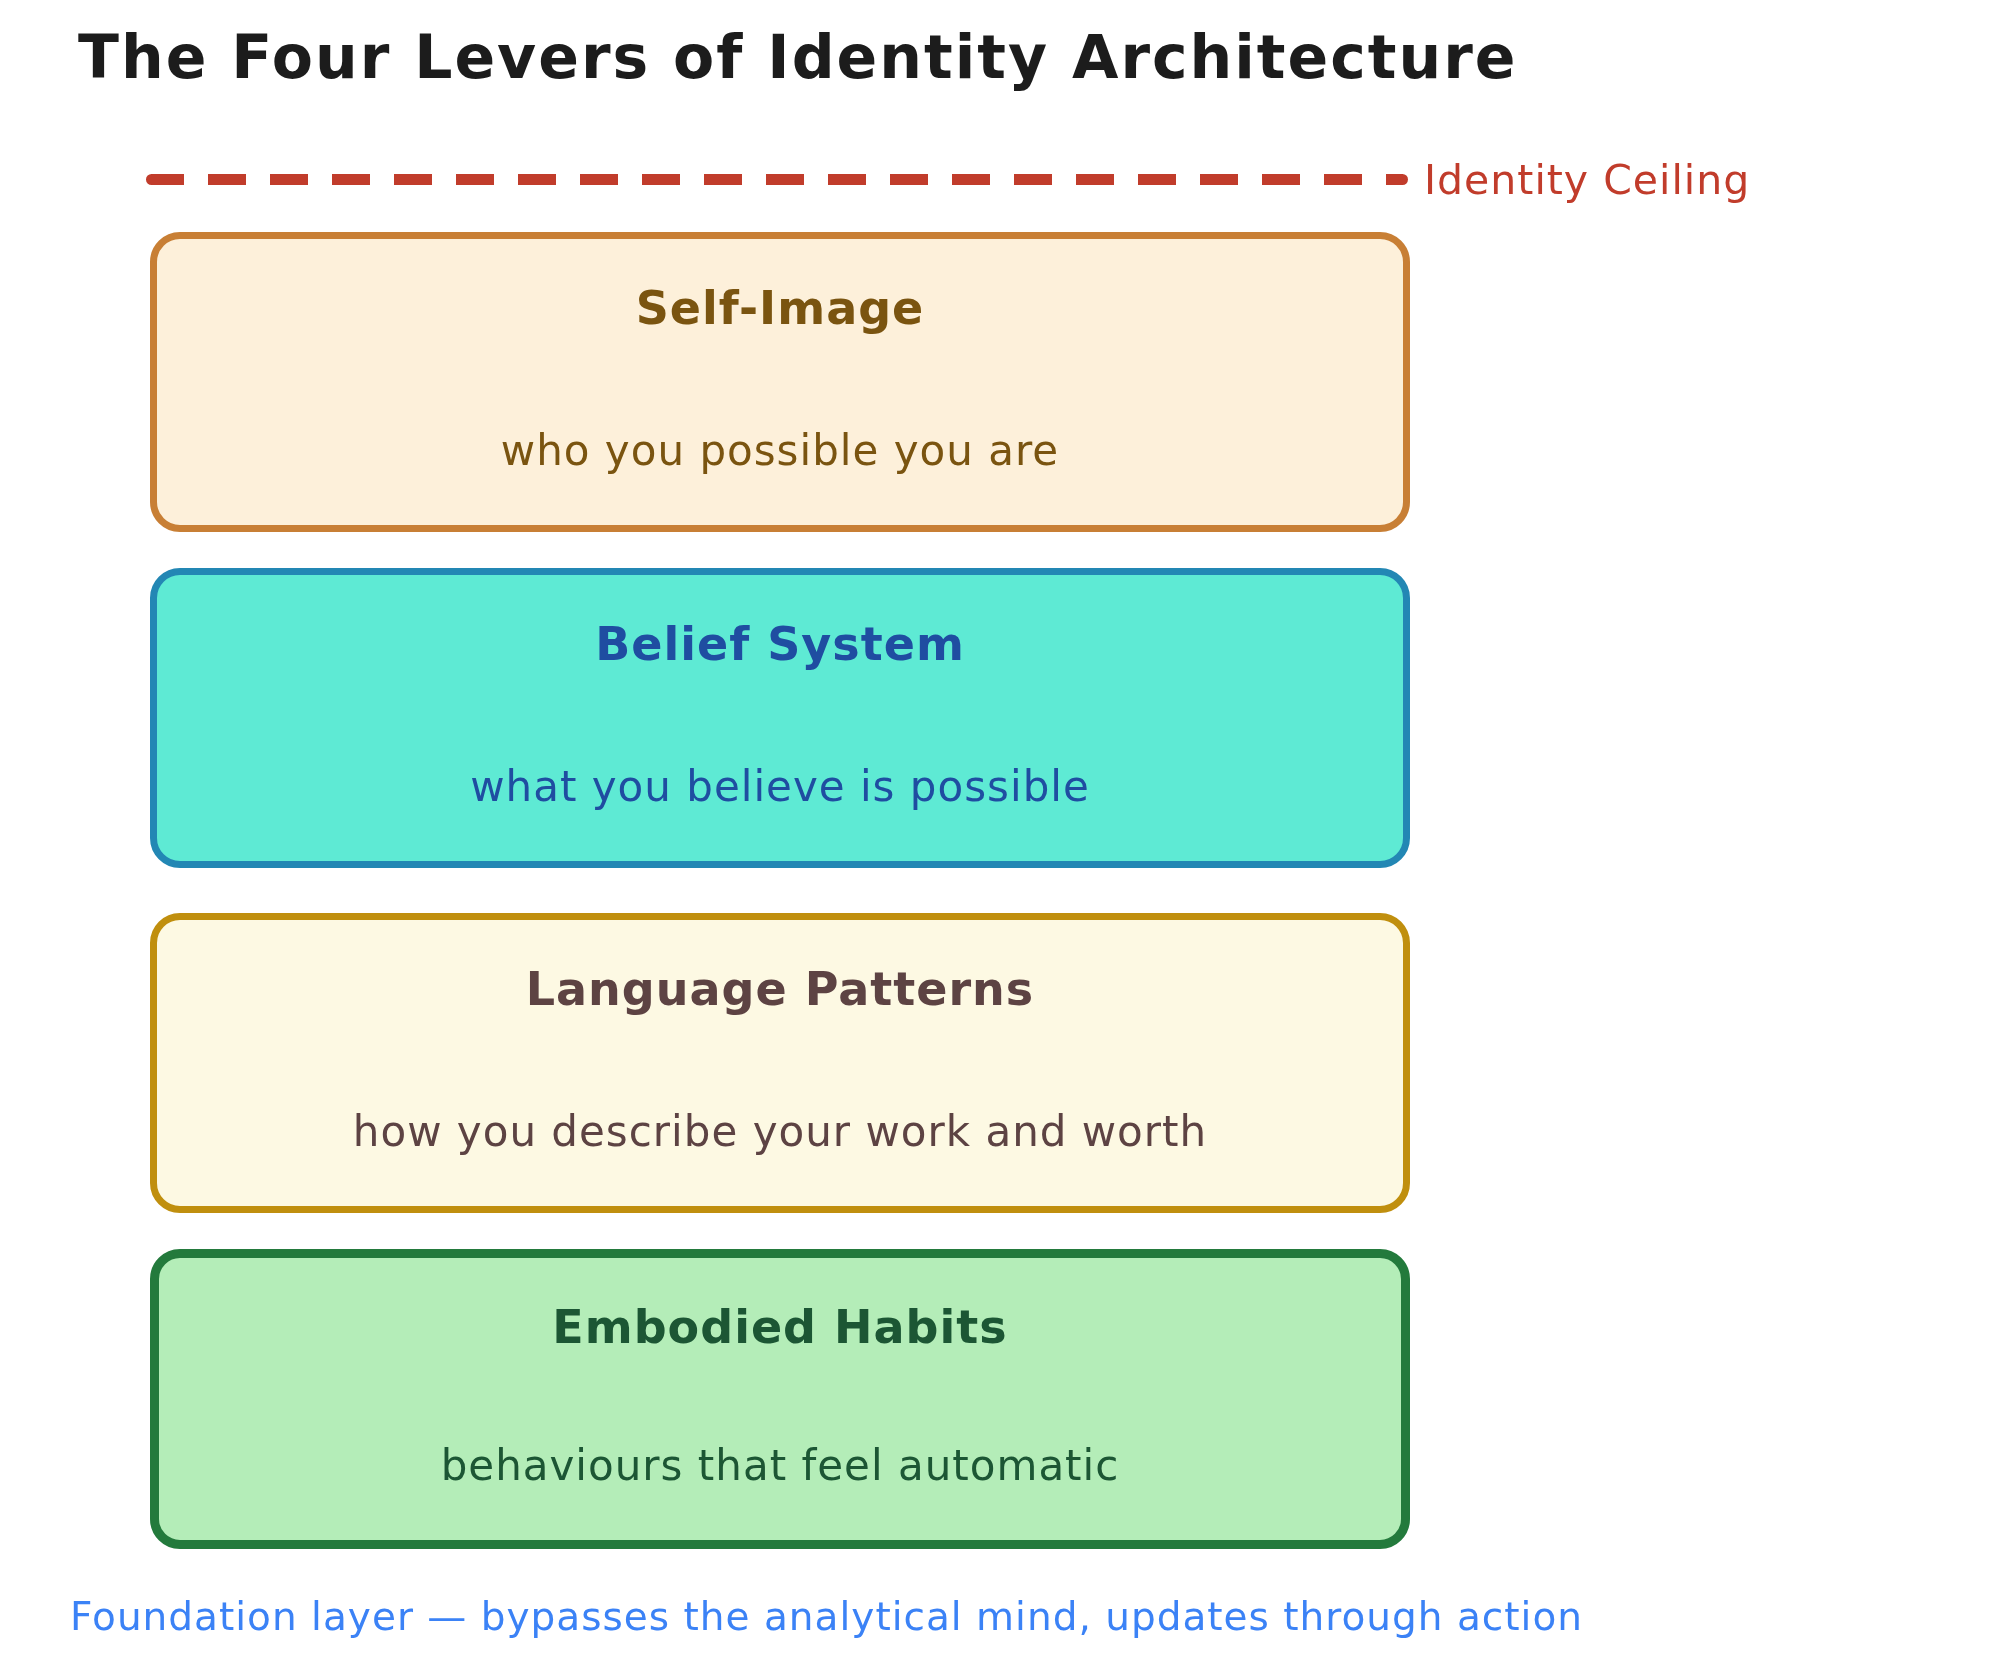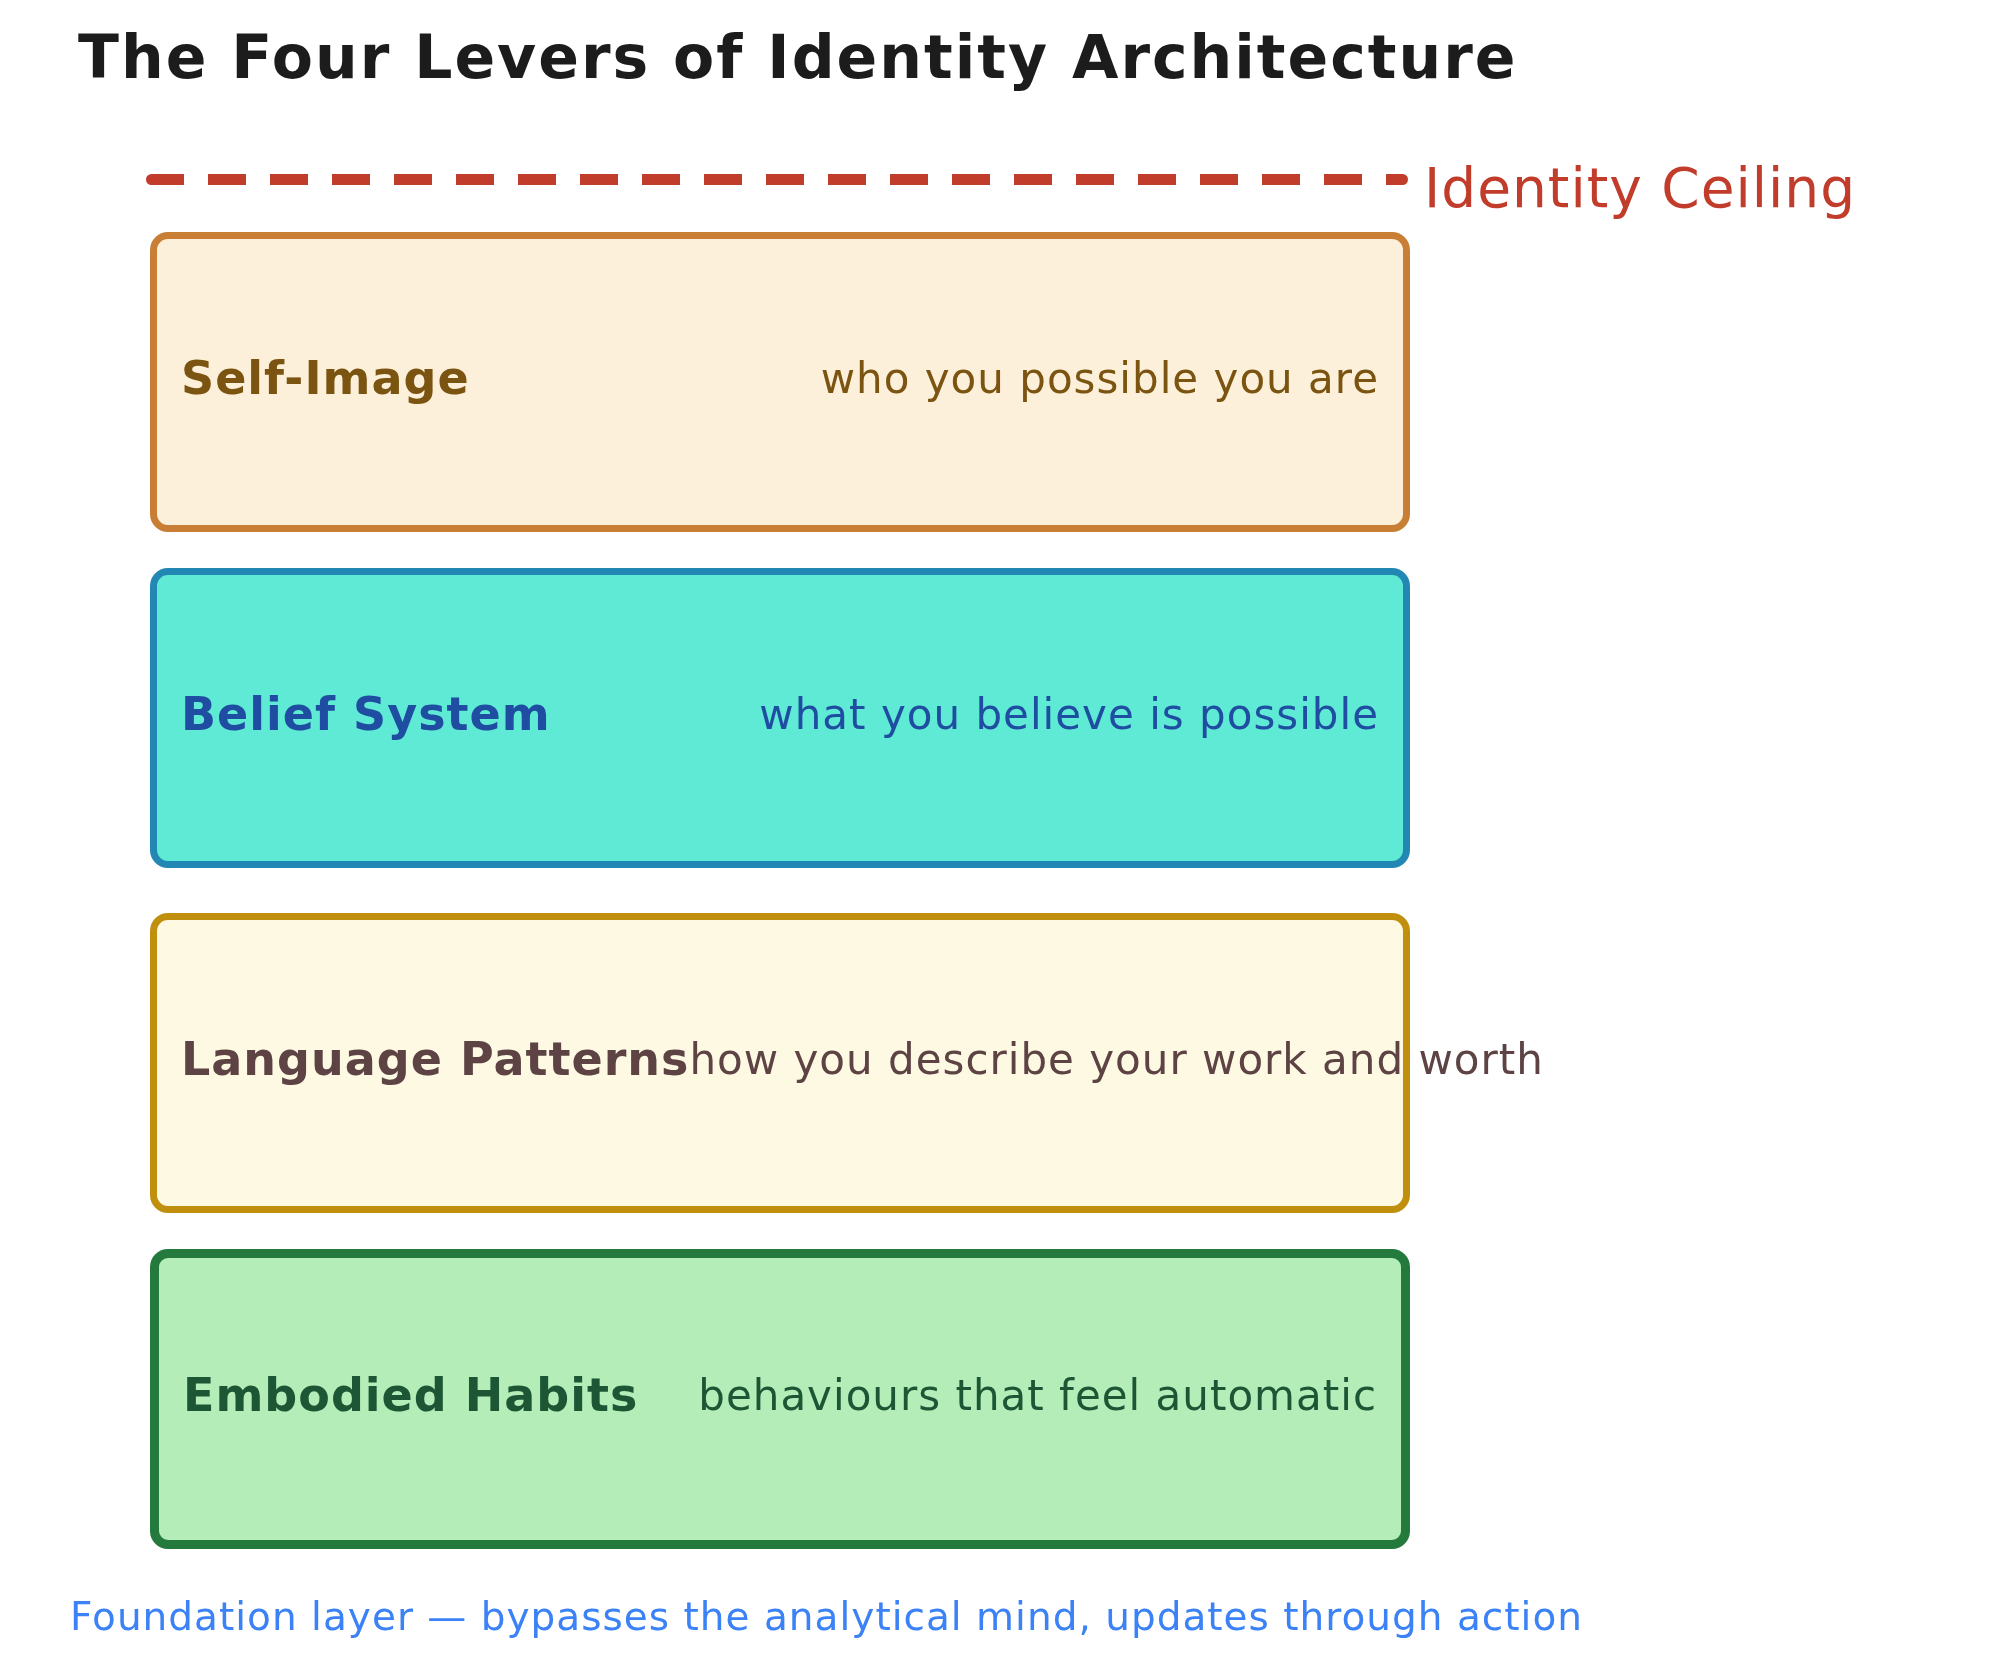--- a/index.html
+++ b/index.html
@@ -38,7 +38,7 @@
     position: absolute;
     left: 1424px;
     top: 156px;
-    font-size: 55px;
+    font-size: 41px;
     font-weight: 500;
     letter-spacing: 1px;
     white-space: nowrap;

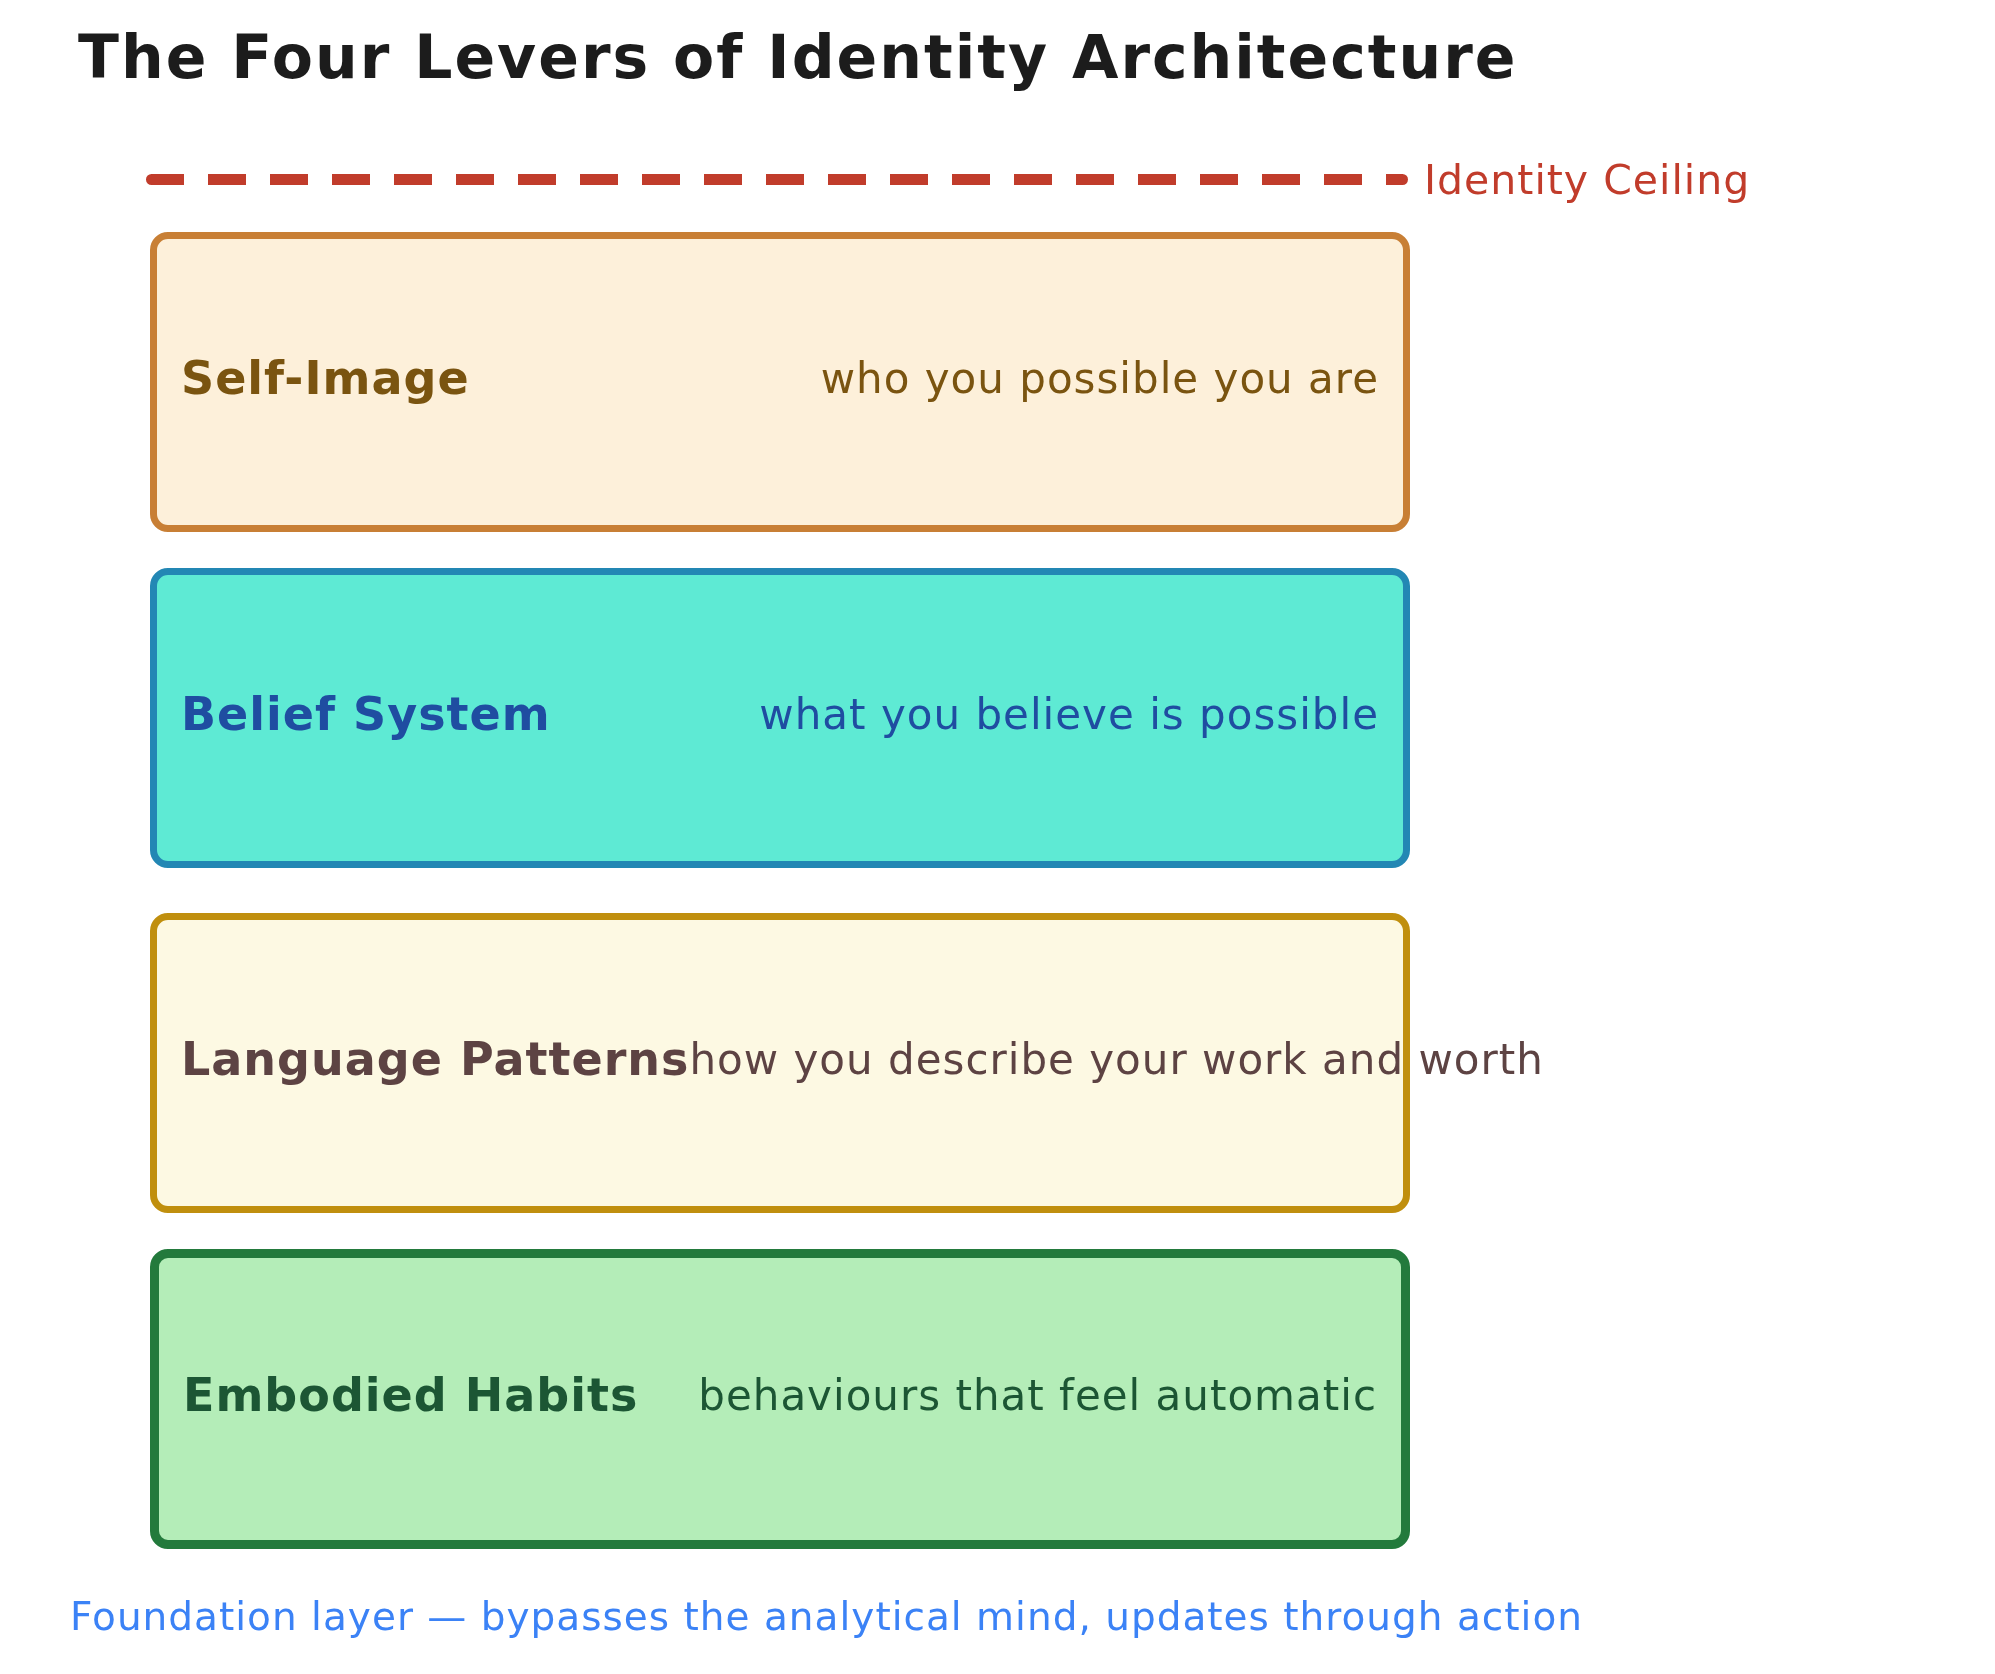--- a/index.html
+++ b/index.html
@@ -56,9 +56,9 @@
     box-sizing: border-box;
     height: 300px;
     border: 7px solid #000;
-    border-radius: 18px;
+    border-radius: 30px;
     display: flex;
-    flex-direction: row;
+    flex-direction: column;
     align-items: center;
     justify-content: space-between;
     padding: 42px 24px 50px 24px;

